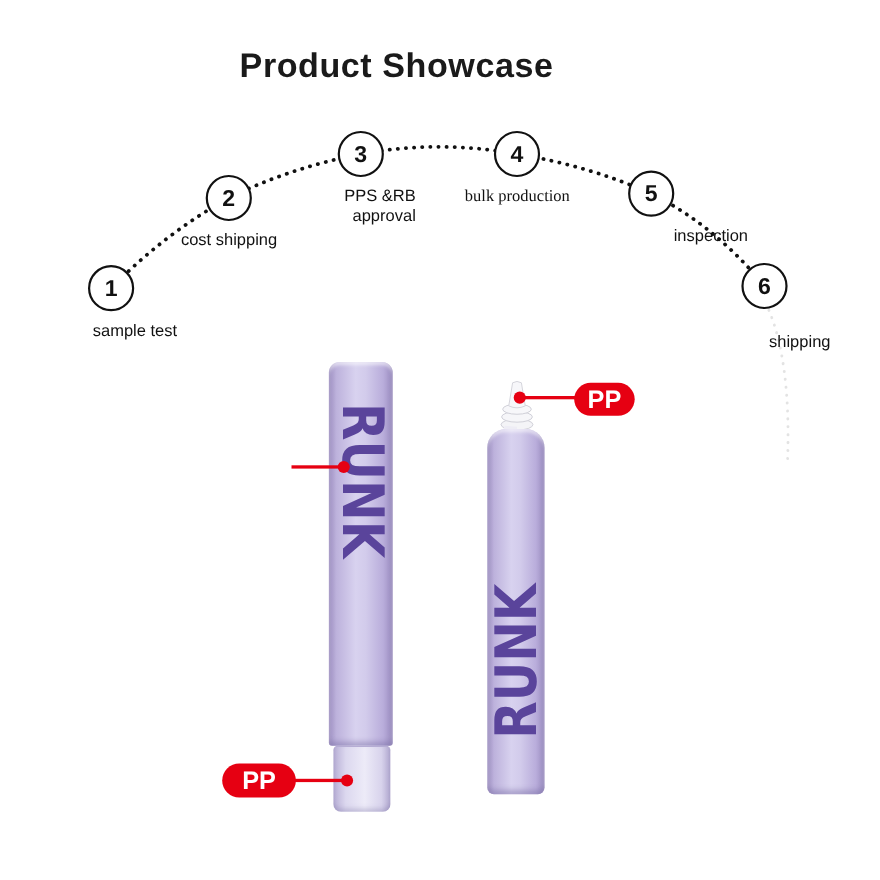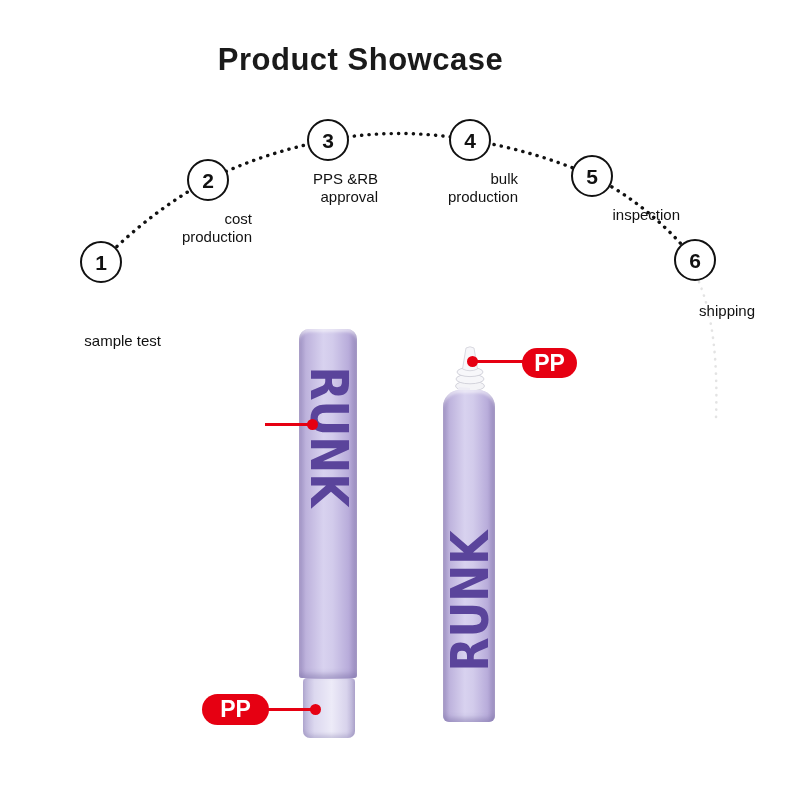--- a/index.html
+++ b/index.html
@@ -104,7 +104,7 @@
       <div class="step-circle" style="left: 449px; top: 119px;">
         <span class="step-number">4</span>
       </div>
-      <div class="step-label" style="left: 470px; top: 170px; width: 96px;">bulk production</div>
+      <div class="step-label" style="left: 470px; top: 170px; width: 96px; font-family: Liberation Serif, serif;">bulk production</div>
       <div class="step-circle" style="left: 571px; top: 155px;">
         <span class="step-number">5</span>
       </div>

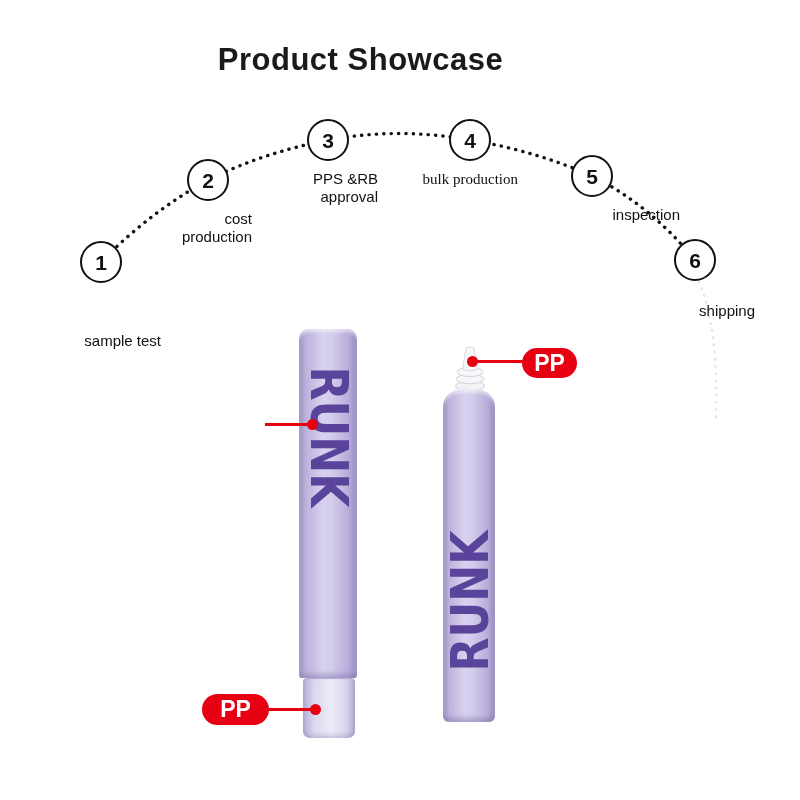--- a/index.html
+++ b/index.html
@@ -96,7 +96,7 @@
       <div class="step-circle" style="left: 187px; top: 159px;">
         <span class="step-number">2</span>
       </div>
-      <div class="step-label" style="left: 208px; top: 210px; width: 88px;">cost production</div>
+      <div class="step-label" style="left: 208px; top: 210px; width: 88px;">cost shipping</div>
       <div class="step-circle" style="left: 307px; top: 119px;">
         <span class="step-number">3</span>
       </div>

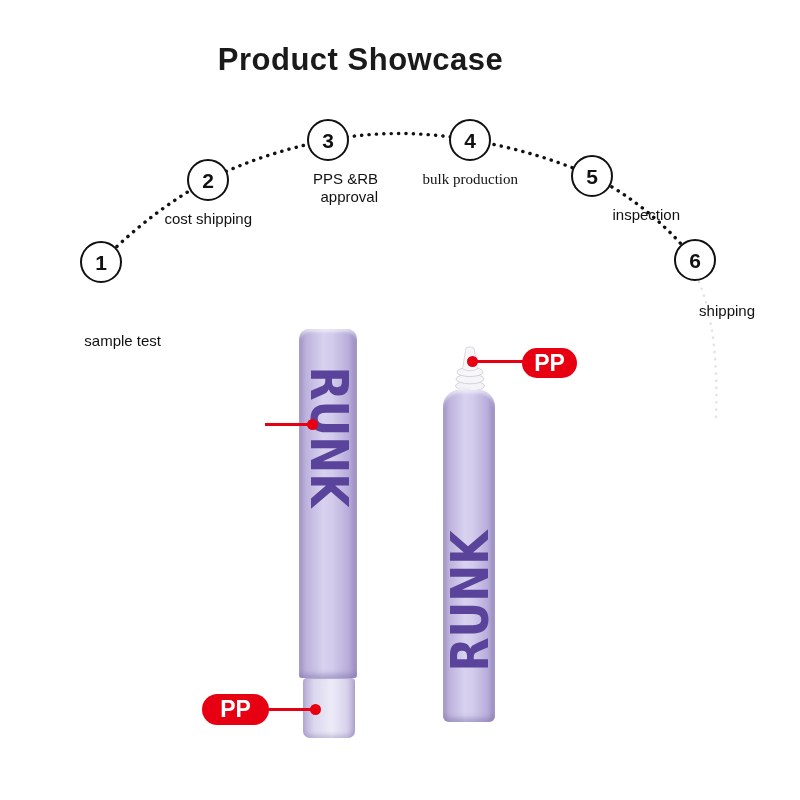--- a/index.html
+++ b/index.html
@@ -92,7 +92,7 @@
       <div class="step-circle" style="left: 80px; top: 241px;">
         <span class="step-number">1</span>
       </div>
-      <div class="step-label" style="left: 101px; top: 292px; width: 120px; margin-top: 40px;">sample test</div>
+      <div class="step-label" style="left: 101px; top: 292px; width: 120px;">sample test</div>
       <div class="step-circle" style="left: 187px; top: 159px;">
         <span class="step-number">2</span>
       </div>

